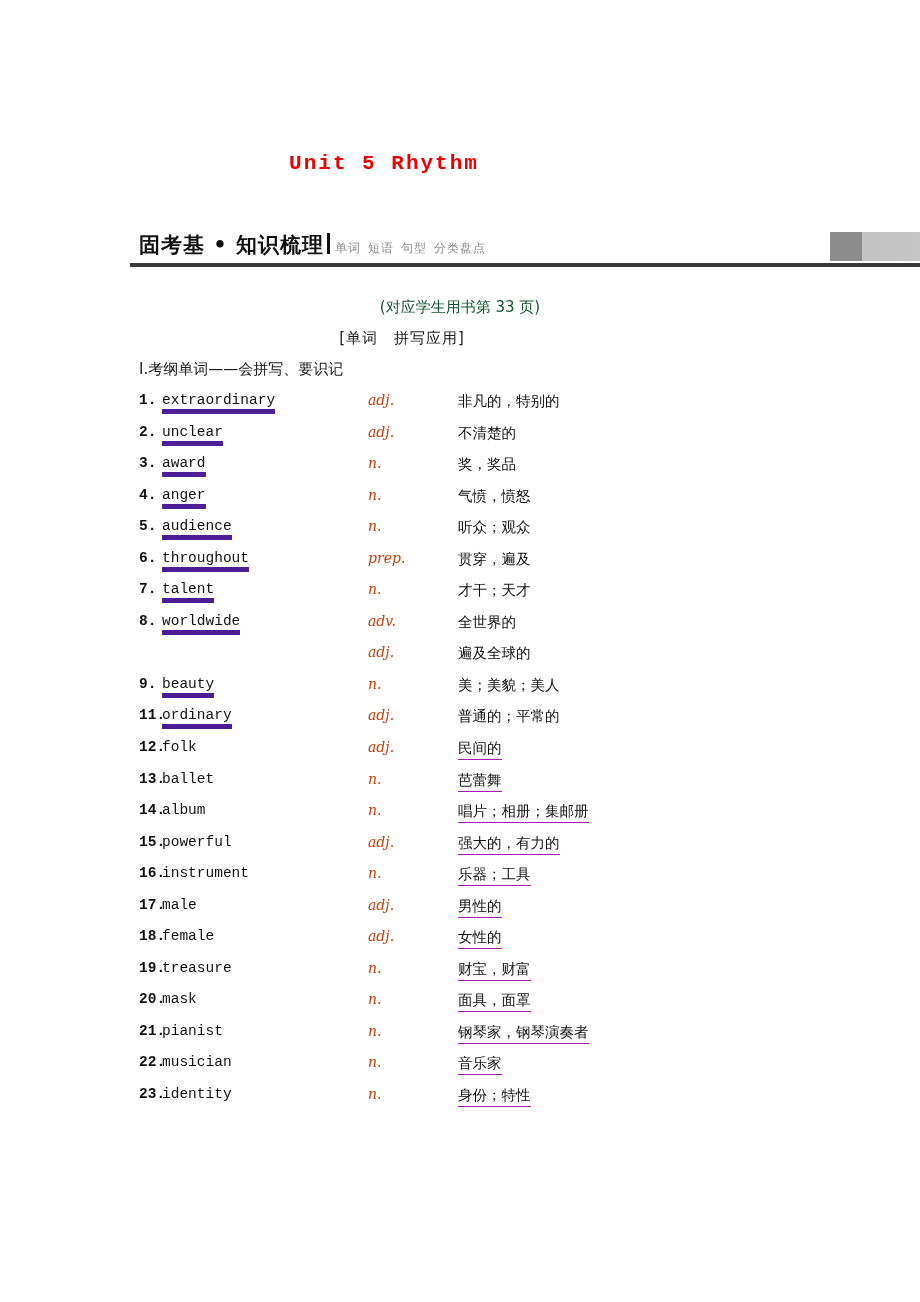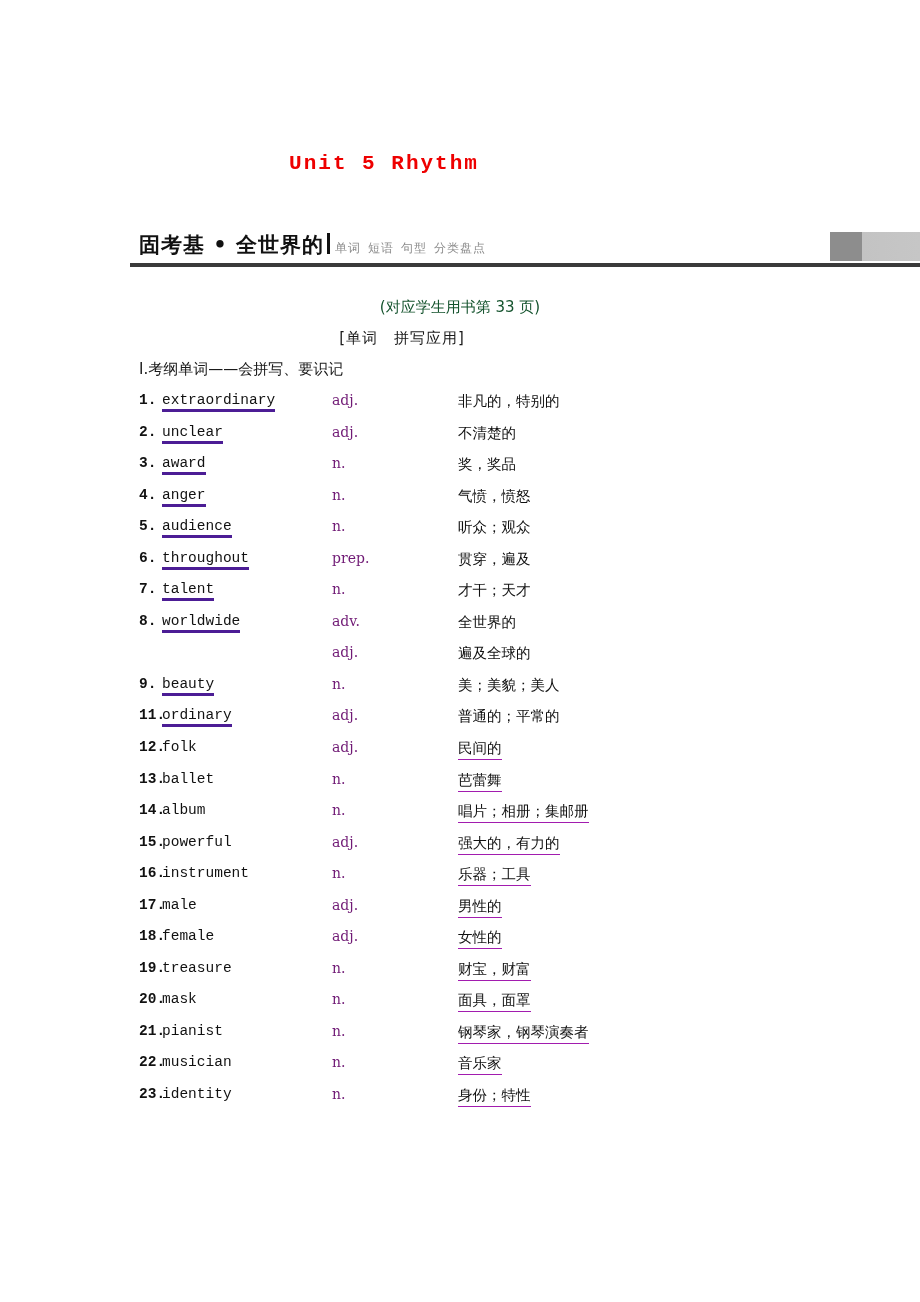--- a/index.html
+++ b/index.html
@@ -179,7 +179,7 @@
 
 <div class="banner">
   <div class="banner-inner">
-    <span class="banner-title">固考基 • 全世界的</span>
+    <span class="banner-title">固考基 • 知识梳理</span>
     <span class="banner-bar"></span>
     <span class="banner-tags">
       <span>单词</span><span>短语</span><span>句型</span><span>分类盘点</span>

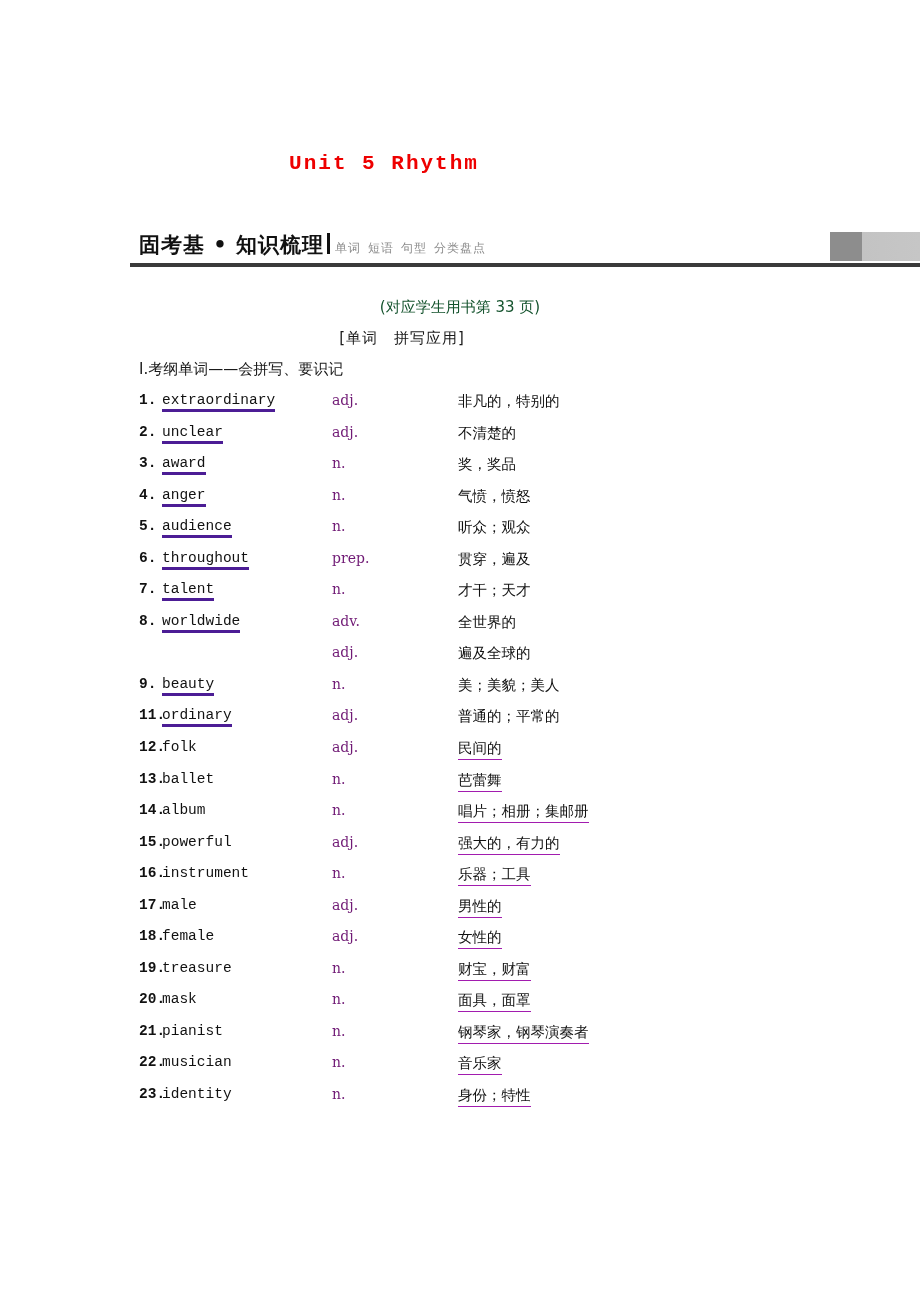--- a/index.html
+++ b/index.html
@@ -149,7 +149,7 @@
     white-space: nowrap;
   }
   .col-word.u {
-    border-bottom: 3px solid #4c1d95;
+    border-bottom: 5px solid #4c1d95;
     padding-bottom: 1px;
   }
   .col-pos {

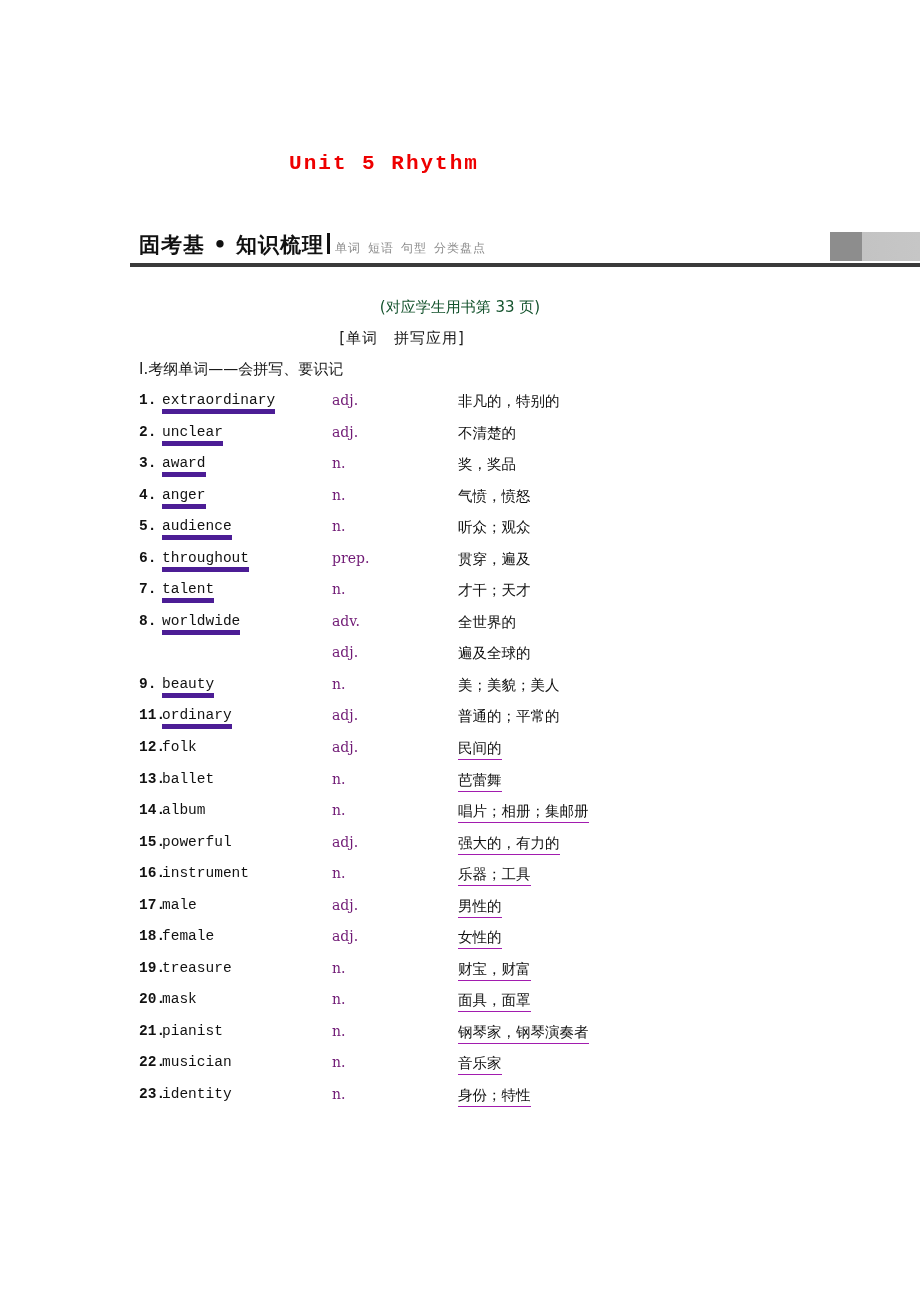--- a/index.html
+++ b/index.html
@@ -154,10 +154,11 @@
   }
   .col-pos {
     position: absolute;
-    left: 332px;
+    left: 368px;
     font-family: "DejaVu Serif", serif;
+    font-style: italic;
     font-size: 14px;
-    color: #701a75;
+    color: #c2410c;
   }
   .col-meaning {
     position: absolute;

